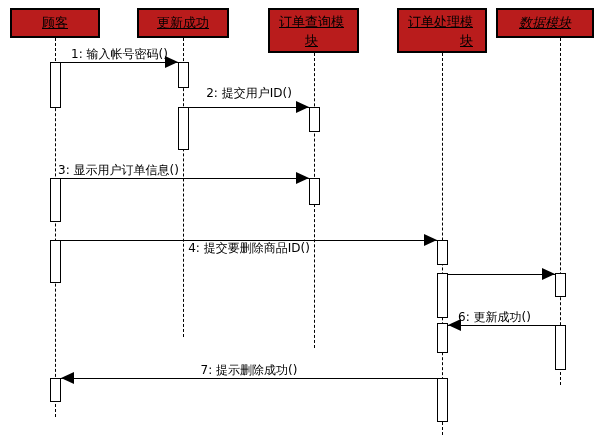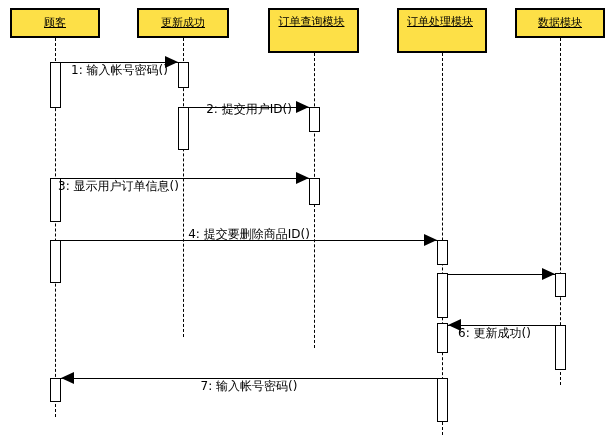--- a/index.html
+++ b/index.html
@@ -8,8 +8,8 @@
     font-family:"DejaVu Sans",sans-serif;color:#000;overflow:hidden;
   }
   .obj-box{
-    position:absolute;top:8px;background:#fde047;border:2px solid #000;
-    box-sizing:border-box;z-index:6;font-size:11px;
+    position:absolute;top:8px;background:#b91c1c;border:2px solid #000;
+    box-sizing:border-box;z-index:6;font-size:13px;
   }
   .obj-box .lbl{text-decoration:underline;}
   .obj-box.single{height:30px;line-height:25px;text-align:center;}

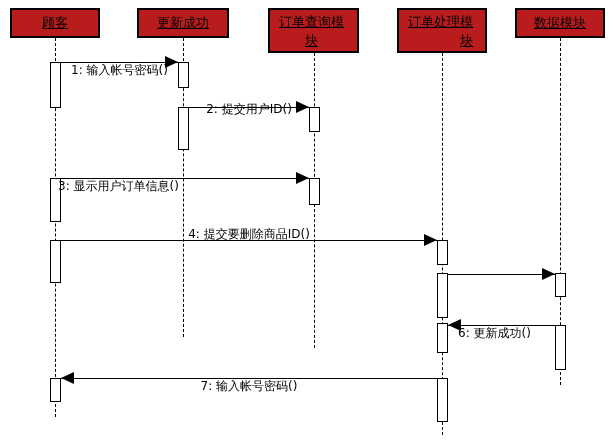--- a/index.html
+++ b/index.html
@@ -41,7 +41,7 @@
   <div class="obj-box single" style="left:137px;width:92px;"><span class="lbl">更新成功</span></div>
   <div class="obj-box double" style="left:268px;width:91px;text-align:center;"><span class="lbl">订单查询模块</span></div>
   <div class="obj-box double" style="left:397px;width:90px;text-align:right;"><span class="lbl">订单处理模块</span></div>
-  <div class="obj-box single" style="left:515px;width:90px;"><span class="lbl">数据模块</span></div>
+  <div class="obj-box single" style="left:496px;width:98px;font-style:italic;"><span class="lbl">数据模块</span></div>
 
   <div class="lifeline" style="left:55px;top:38px;height:379px;"></div>
   <div class="lifeline" style="left:183px;top:38px;height:299px;"></div>

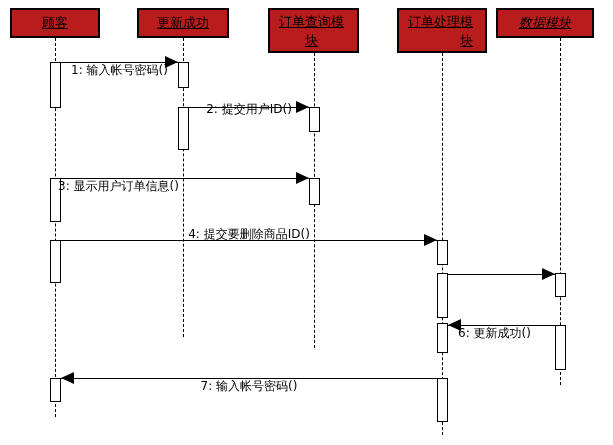--- a/index.html
+++ b/index.html
@@ -28,7 +28,7 @@
   .arrow.right{border-top:6px solid transparent;border-bottom:6px solid transparent;border-left:13px solid #000;}
   .arrow.left{border-top:6px solid transparent;border-bottom:6px solid transparent;border-right:13px solid #000;}
   .msg-label{
-    position:absolute;font-size:12px;line-height:14px;white-space:nowrap;z-index:5;margin-top:16px;
+    position:absolute;font-size:12px;line-height:14px;white-space:nowrap;z-index:5;
   }
   .msg-label.centered{text-align:center;}
 </style>

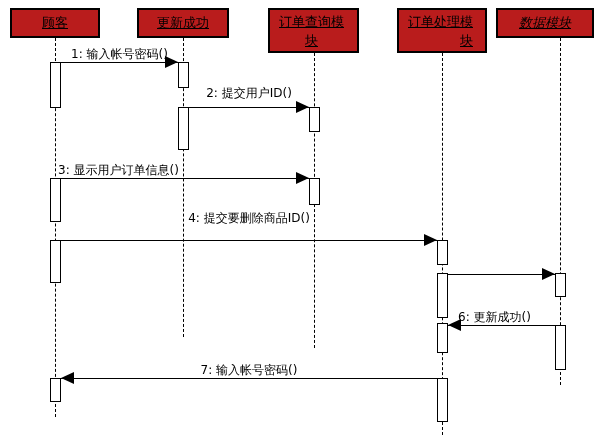--- a/index.html
+++ b/index.html
@@ -80,7 +80,7 @@
   <div class="msg-line" style="left:61px;top:178px;width:248px;"></div>
   <div class="arrow right" style="left:296px;top:172px;"></div>
 
-  <div class="msg-label centered" style="left:61px;top:211px;width:376px;">4: 提交要删除商品ID()</div>
+  <div class="msg-label centered" style="left:61px;top:241px;width:376px;">4: 提交要删除商品ID()</div>
   <div class="msg-line" style="left:61px;top:240px;width:376px;"></div>
   <div class="arrow right" style="left:424px;top:234px;"></div>
 

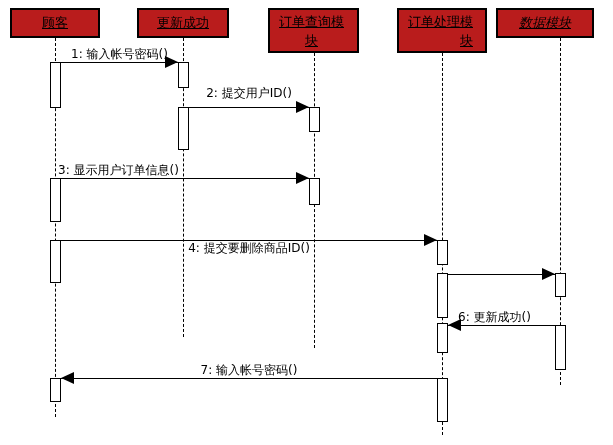--- a/index.html
+++ b/index.html
@@ -91,7 +91,7 @@
   <div class="msg-line" style="left:448px;top:325px;width:107px;"></div>
   <div class="arrow left" style="left:448px;top:319px;"></div>
 
-  <div class="msg-label centered" style="left:61px;top:363px;width:376px;">7: 输入帐号密码()</div>
+  <div class="msg-label centered" style="left:61px;top:363px;width:376px;">7: 提示删除成功()</div>
   <div class="msg-line" style="left:61px;top:378px;width:376px;"></div>
   <div class="arrow left" style="left:61px;top:372px;"></div>
 

